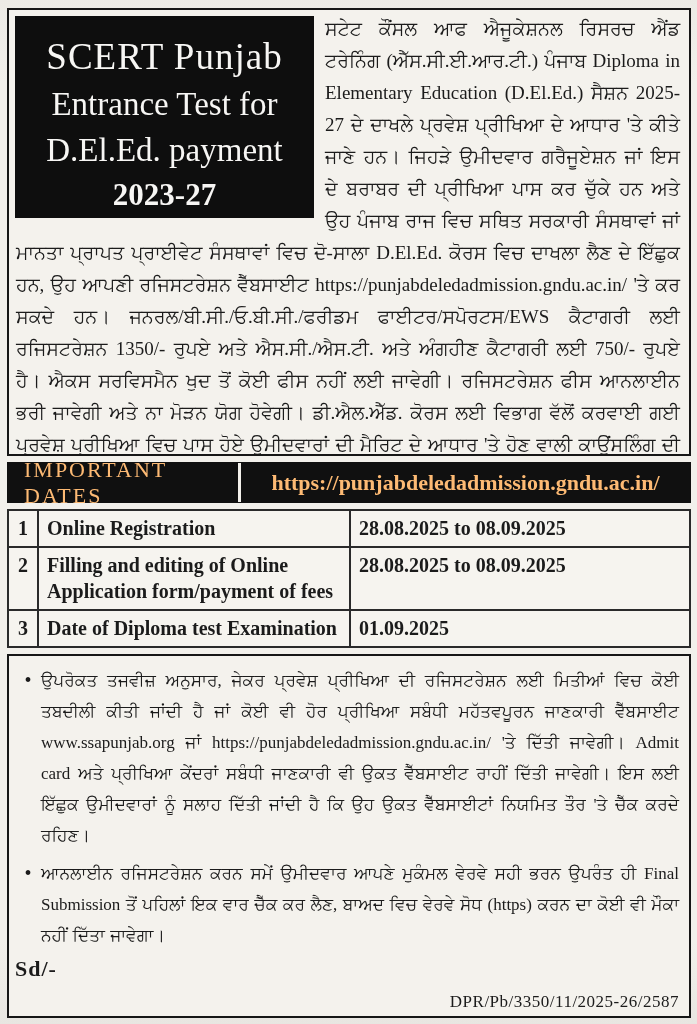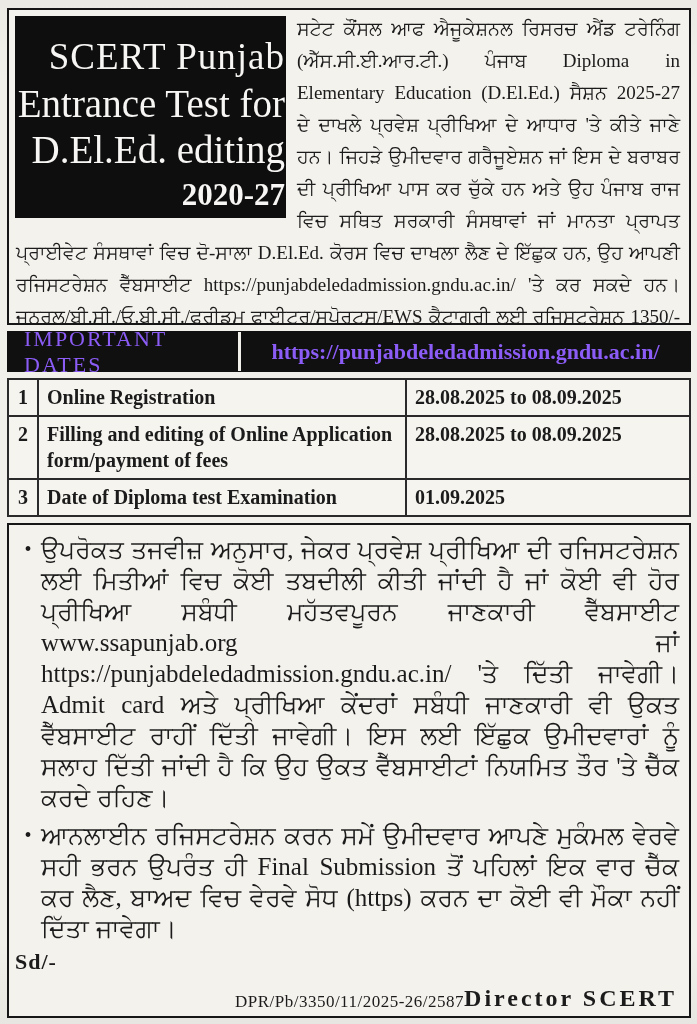--- a/index.html
+++ b/index.html
@@ -25,11 +25,11 @@
   }
   .title-box {
     float:left;
-    width:269px; height:200px;
+    width:297px; height:200px;
     margin:4px 12px 6px 0;
     background:#0e0e0e;
     color:#f7f6f4;
-    text-align:right;
+    text-align:center;
     padding-top:16px;
     box-shadow:0 0 0 1px #0e0e0e;
   }

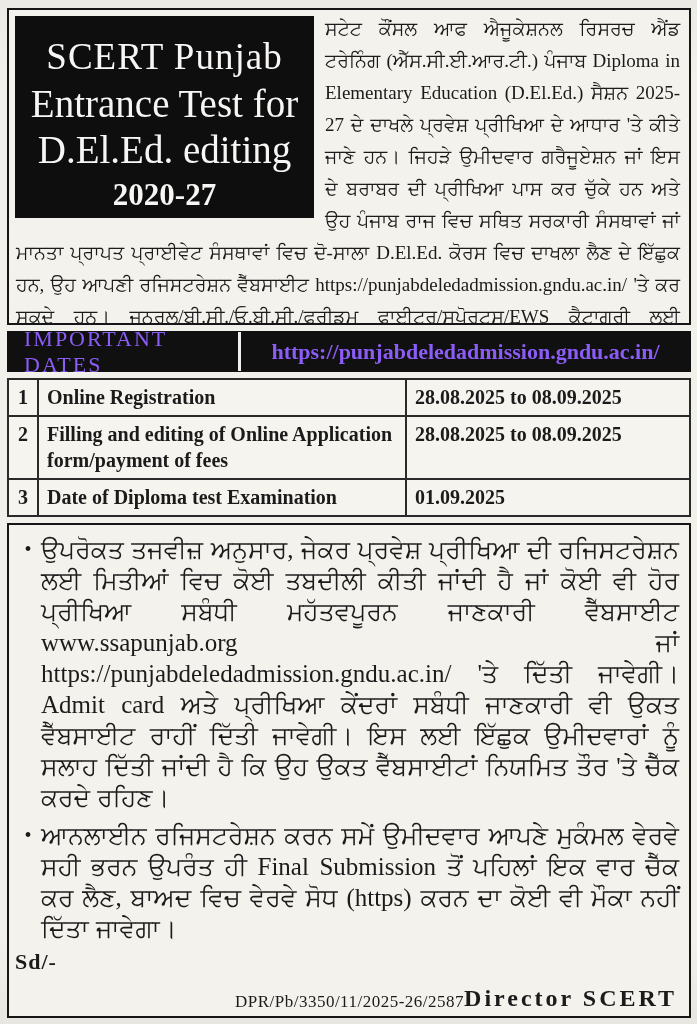--- a/index.html
+++ b/index.html
@@ -34,7 +34,7 @@
     box-shadow:0 0 0 1px #0e0e0e;
   }
   .title-box .t1 { font-size:37px; line-height:48px; letter-spacing:1px; }
-  .title-box .t2, .title-box .t3 { font-size:39px; line-height:46px; }
+  .title-box .t2, .title-box .t3 { font-size:33px; line-height:46px; }
   .title-box .t4 { font-size:31px; line-height:44px; font-weight:bold; }
 
   .intro, .elig {

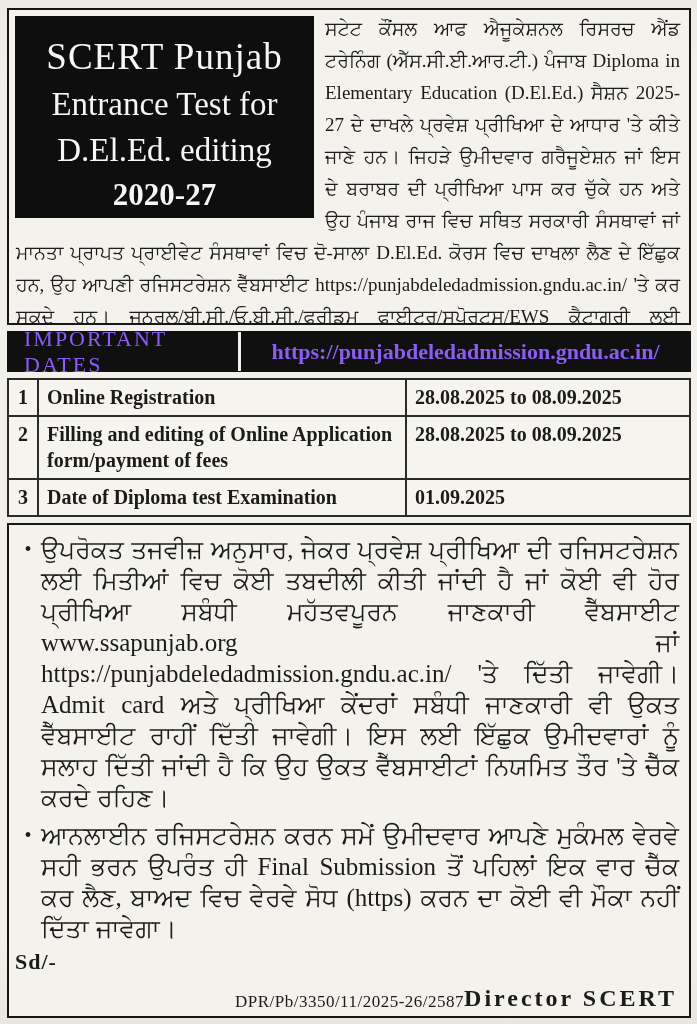--- a/index.html
+++ b/index.html
@@ -140,7 +140,7 @@
       <div class="title-box">
         <div class="t1">SCERT Punjab</div>
         <div class="t2">Entrance Test for</div>
-        <div class="t3">D.El.Ed. editing</div>
+        <div class="t3">D.El.Ed. payment</div>
         <div class="t4">2020-27</div>
       </div>
       <p class="intro"><span class="b">ਸਟੇਟ ਕੌਂਸਲ ਆਫ ਐਜੂਕੇਸ਼ਨਲ ਰਿਸਰਚ ਐਂਡ ਟਰੇਨਿੰਗ (ਐੱਸ.ਸੀ.ਈ.ਆਰ.ਟੀ.) ਪੰਜਾਬ</span> <span>Diploma in Elementary Education (D.El.Ed.)</span> <span>ਸੈਸ਼ਨ 2025-27 ਦੇ ਦਾਖਲੇ ਪ੍ਰਵੇਸ਼ ਪ੍ਰੀਖਿਆ ਦੇ ਆਧਾਰ 'ਤੇ ਕੀਤੇ ਜਾਣੇ ਹਨ। ਜਿਹੜੇ ਉਮੀਦਵਾਰ ਗਰੈਜੂਏਸ਼ਨ ਜਾਂ ਇਸ ਦੇ ਬਰਾਬਰ ਦੀ ਪ੍ਰੀਖਿਆ ਪਾਸ ਕਰ ਚੁੱਕੇ ਹਨ ਅਤੇ ਉਹ ਪੰਜਾਬ ਰਾਜ ਵਿਚ ਸਥਿਤ ਸਰਕਾਰੀ ਸੰਸਥਾਵਾਂ ਜਾਂ ਮਾਨਤਾ ਪ੍ਰਾਪਤ ਪ੍ਰਾਈਵੇਟ ਸੰਸਥਾਵਾਂ ਵਿਚ ਦੋ-ਸਾਲਾ D.El.Ed. ਕੋਰਸ ਵਿਚ ਦਾਖਲਾ ਲੈਣ ਦੇ ਇੱਛੁਕ ਹਨ, ਉਹ ਆਪਣੀ ਰਜਿਸਟਰੇਸ਼ਨ ਵੈੱਬਸਾਈਟ</span> <span class="b">https://punjabdeledadmission.gndu.ac.in/</span> <span>'ਤੇ ਕਰ ਸਕਦੇ ਹਨ। ਜਨਰਲ/ਬੀ.ਸੀ./ਓ.ਬੀ.ਸੀ./ਫਰੀਡਮ ਫਾਈਟਰ/ਸਪੋਰਟਸ/EWS ਕੈਟਾਗਰੀ ਲਈ ਰਜਿਸਟਰੇਸ਼ਨ 1350/- ਰੁਪਏ ਅਤੇ ਐਸ.ਸੀ./ਐਸ.ਟੀ. ਅਤੇ ਅੰਗਹੀਣ ਕੈਟਾਗਰੀ ਲਈ 750/- ਰੁਪਏ ਹੈ। ਐਕਸ ਸਰਵਿਸਮੈਨ ਖੁਦ ਤੋਂ ਕੋਈ ਫੀਸ ਨਹੀਂ ਲਈ ਜਾਵੇਗੀ। ਰਜਿਸਟਰੇਸ਼ਨ ਫੀਸ ਆਨਲਾਈਨ ਭਰੀ ਜਾਵੇਗੀ ਅਤੇ ਨਾ ਮੋੜਨ ਯੋਗ ਹੋਵੇਗੀ। ਡੀ.ਐਲ.ਐੱਡ. ਕੋਰਸ ਲਈ ਵਿਭਾਗ ਵੱਲੋਂ ਕਰਵਾਈ ਗਈ ਪ੍ਰਵੇਸ਼ ਪ੍ਰੀਖਿਆ ਵਿਚ ਪਾਸ ਹੋਏ ਉਮੀਦਵਾਰਾਂ ਦੀ ਮੈਰਿਟ ਦੇ ਆਧਾਰ 'ਤੇ ਹੋਣ ਵਾਲੀ ਕਾਉਂਸਲਿੰਗ ਦੀ ਜਾਣਕਾਰੀ ਬਾਅਦ ਵਿਚ ਵਿਭਾਗ ਦੀ ਵੈੱਬਸਾਈਟ 'ਤੇ ਨੋਟਿਸ ਰਾਹੀਂ ਦਿੱਤੀ ਜਾਵੇਗੀ।</span></p>

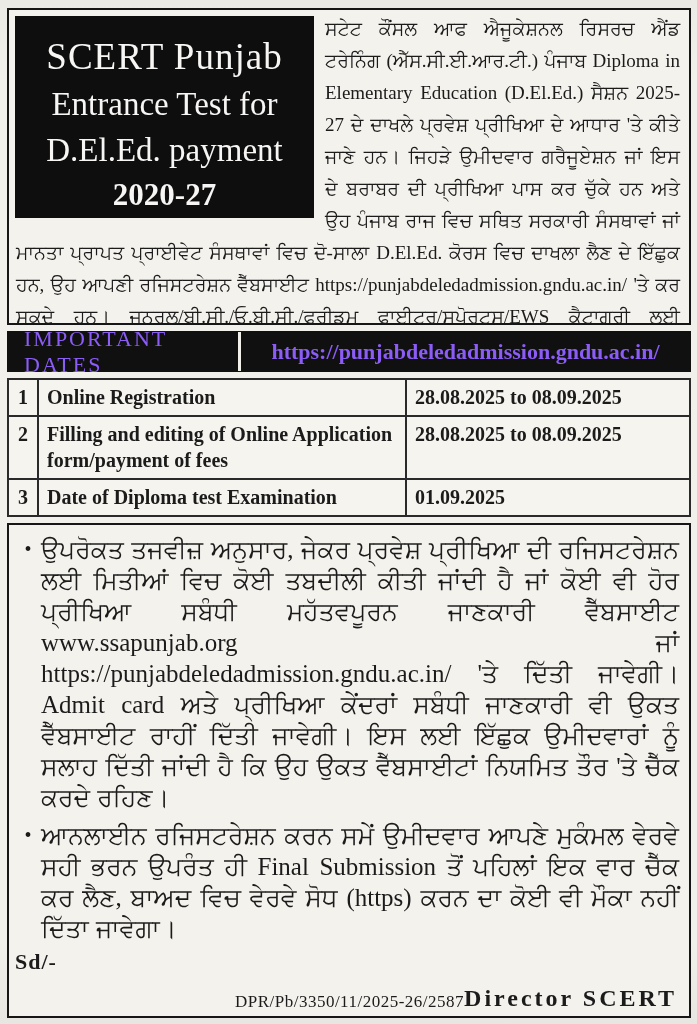--- a/index.html
+++ b/index.html
@@ -141,7 +141,7 @@
         <div class="t1">SCERT Punjab</div>
         <div class="t2">Entrance Test for</div>
         <div class="t3">D.El.Ed. payment</div>
-        <div class="t4">2020-27</div>
+        <div class="t4">2023-27</div>
       </div>
       <p class="intro"><span class="b">ਸਟੇਟ ਕੌਂਸਲ ਆਫ ਐਜੂਕੇਸ਼ਨਲ ਰਿਸਰਚ ਐਂਡ ਟਰੇਨਿੰਗ (ਐੱਸ.ਸੀ.ਈ.ਆਰ.ਟੀ.) ਪੰਜਾਬ</span> <span>Diploma in Elementary Education (D.El.Ed.)</span> <span>ਸੈਸ਼ਨ 2025-27 ਦੇ ਦਾਖਲੇ ਪ੍ਰਵੇਸ਼ ਪ੍ਰੀਖਿਆ ਦੇ ਆਧਾਰ 'ਤੇ ਕੀਤੇ ਜਾਣੇ ਹਨ। ਜਿਹੜੇ ਉਮੀਦਵਾਰ ਗਰੈਜੂਏਸ਼ਨ ਜਾਂ ਇਸ ਦੇ ਬਰਾਬਰ ਦੀ ਪ੍ਰੀਖਿਆ ਪਾਸ ਕਰ ਚੁੱਕੇ ਹਨ ਅਤੇ ਉਹ ਪੰਜਾਬ ਰਾਜ ਵਿਚ ਸਥਿਤ ਸਰਕਾਰੀ ਸੰਸਥਾਵਾਂ ਜਾਂ ਮਾਨਤਾ ਪ੍ਰਾਪਤ ਪ੍ਰਾਈਵੇਟ ਸੰਸਥਾਵਾਂ ਵਿਚ ਦੋ-ਸਾਲਾ D.El.Ed. ਕੋਰਸ ਵਿਚ ਦਾਖਲਾ ਲੈਣ ਦੇ ਇੱਛੁਕ ਹਨ, ਉਹ ਆਪਣੀ ਰਜਿਸਟਰੇਸ਼ਨ ਵੈੱਬਸਾਈਟ</span> <span class="b">https://punjabdeledadmission.gndu.ac.in/</span> <span>'ਤੇ ਕਰ ਸਕਦੇ ਹਨ। ਜਨਰਲ/ਬੀ.ਸੀ./ਓ.ਬੀ.ਸੀ./ਫਰੀਡਮ ਫਾਈਟਰ/ਸਪੋਰਟਸ/EWS ਕੈਟਾਗਰੀ ਲਈ ਰਜਿਸਟਰੇਸ਼ਨ 1350/- ਰੁਪਏ ਅਤੇ ਐਸ.ਸੀ./ਐਸ.ਟੀ. ਅਤੇ ਅੰਗਹੀਣ ਕੈਟਾਗਰੀ ਲਈ 750/- ਰੁਪਏ ਹੈ। ਐਕਸ ਸਰਵਿਸਮੈਨ ਖੁਦ ਤੋਂ ਕੋਈ ਫੀਸ ਨਹੀਂ ਲਈ ਜਾਵੇਗੀ। ਰਜਿਸਟਰੇਸ਼ਨ ਫੀਸ ਆਨਲਾਈਨ ਭਰੀ ਜਾਵੇਗੀ ਅਤੇ ਨਾ ਮੋੜਨ ਯੋਗ ਹੋਵੇਗੀ। ਡੀ.ਐਲ.ਐੱਡ. ਕੋਰਸ ਲਈ ਵਿਭਾਗ ਵੱਲੋਂ ਕਰਵਾਈ ਗਈ ਪ੍ਰਵੇਸ਼ ਪ੍ਰੀਖਿਆ ਵਿਚ ਪਾਸ ਹੋਏ ਉਮੀਦਵਾਰਾਂ ਦੀ ਮੈਰਿਟ ਦੇ ਆਧਾਰ 'ਤੇ ਹੋਣ ਵਾਲੀ ਕਾਉਂਸਲਿੰਗ ਦੀ ਜਾਣਕਾਰੀ ਬਾਅਦ ਵਿਚ ਵਿਭਾਗ ਦੀ ਵੈੱਬਸਾਈਟ 'ਤੇ ਨੋਟਿਸ ਰਾਹੀਂ ਦਿੱਤੀ ਜਾਵੇਗੀ।</span></p>
 

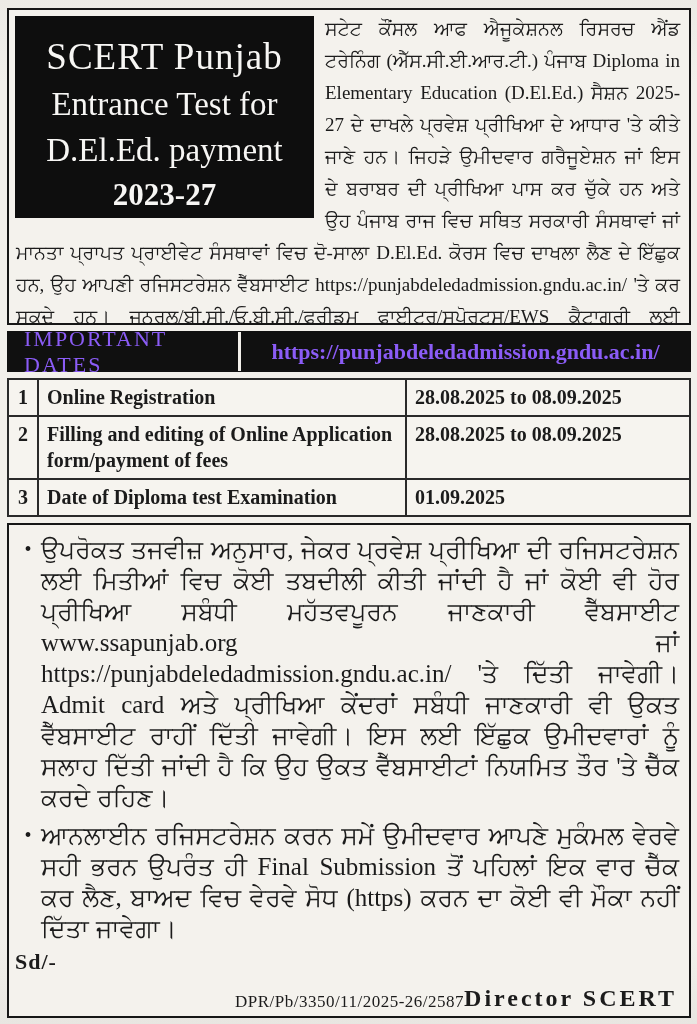--- a/index.html
+++ b/index.html
@@ -49,7 +49,7 @@
   .bar {
     margin-top:6px;
     background:#101010;
-    color:#8b5cf6;
+    color:#fdba74;
     display:flex;
     align-items:stretch;
     height:41px;

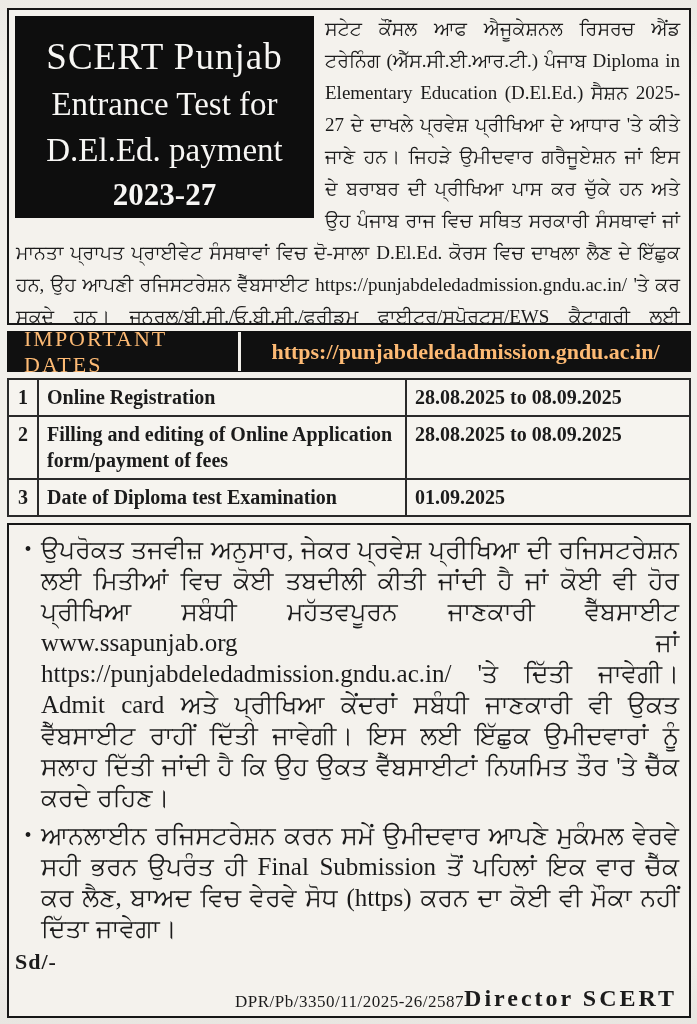--- a/index.html
+++ b/index.html
@@ -87,7 +87,7 @@
     vertical-align:top;
   }
   .tbl .c-no   { width:30px; text-align:center; font-weight:bold; }
-  .tbl .c-desc { width:368px; }
+  .tbl .c-desc { width:312px; }
   .tbl .c-date { }
 
   

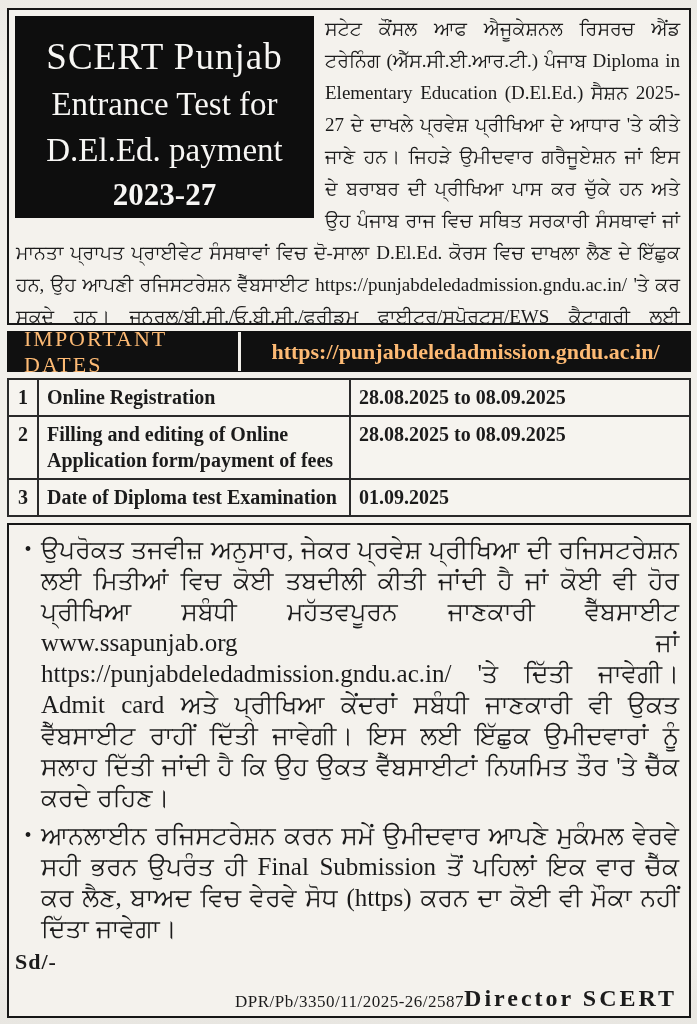--- a/index.html
+++ b/index.html
@@ -107,7 +107,7 @@
   }
   .btext {
     flex:1;
-    font-size:25px;
+    font-size:17px;
     line-height:31px;
     text-align:justify;
     word-spacing:1px;

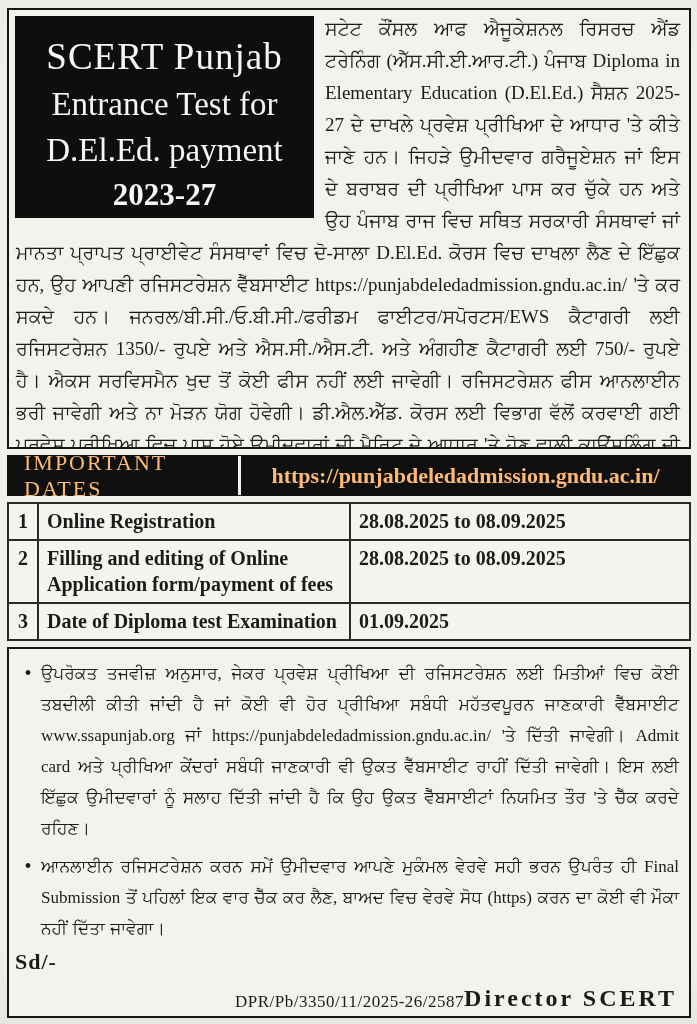--- a/index.html
+++ b/index.html
@@ -184,7 +184,6 @@
       <div class="sd">Sd/-</div>
       <div class="footrow">
         <div class="ref">DPR/Pb/3350/11/2025-26/2587</div>
-        <div class="director">Director SCERT</div>
       </div>
     </section>
 

